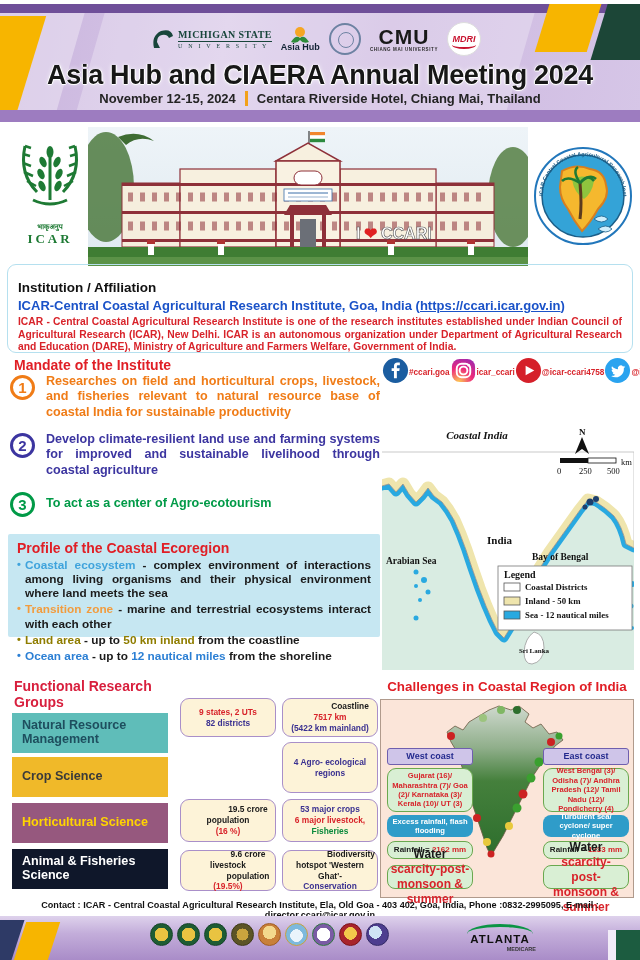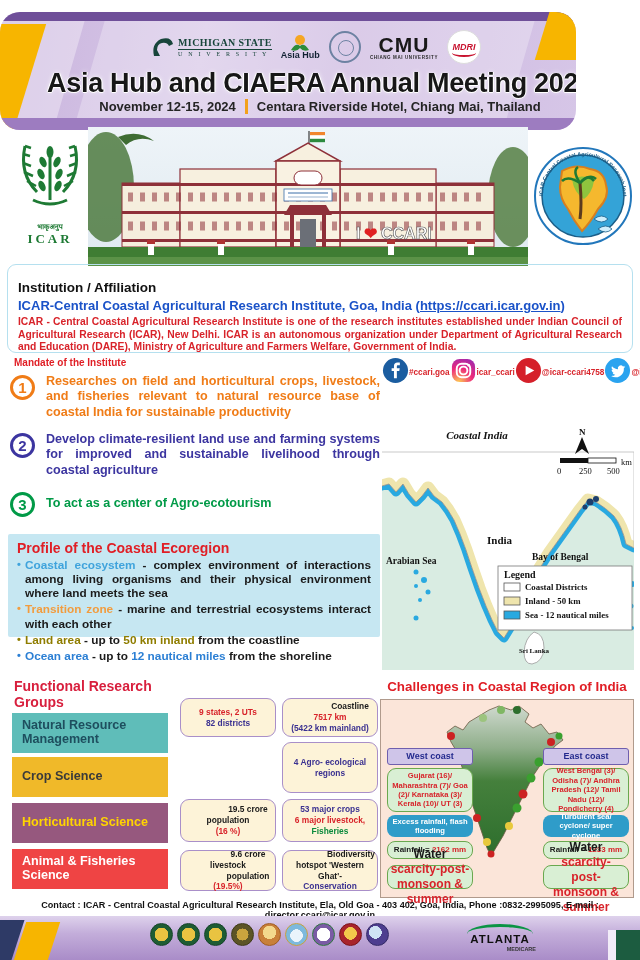--- a/index.html
+++ b/index.html
@@ -9,7 +9,7 @@
   .abs { position:absolute; }
 
   
-  .header { left:0; top:12px; width:576px; height:118px; background:linear-gradient(100deg,#c9b4dd 0%,#d8c8e8 35%,#cdb8e0 60%,#d6c6e7 100%); overflow:hidden;border-radius:20px; }
+  .header { left:0; top:4px; width:640px; height:118px; background:linear-gradient(100deg,#c9b4dd 0%,#d8c8e8 35%,#cdb8e0 60%,#d6c6e7 100%); overflow:hidden; }
   .hd-band1 { position:absolute; left:90px; top:-10px; width:430px; height:140px; background:rgba(255,255,255,.28); transform:skewX(-16deg); }
   .hd-band2 { position:absolute; left:-60px; top:-10px; width:130px; height:140px; background:rgba(255,255,255,.35); transform:skewX(-16deg); }
   .hd-top-strip { position:absolute; left:0; top:0; width:640px; height:9px; background:#6f4f99; }

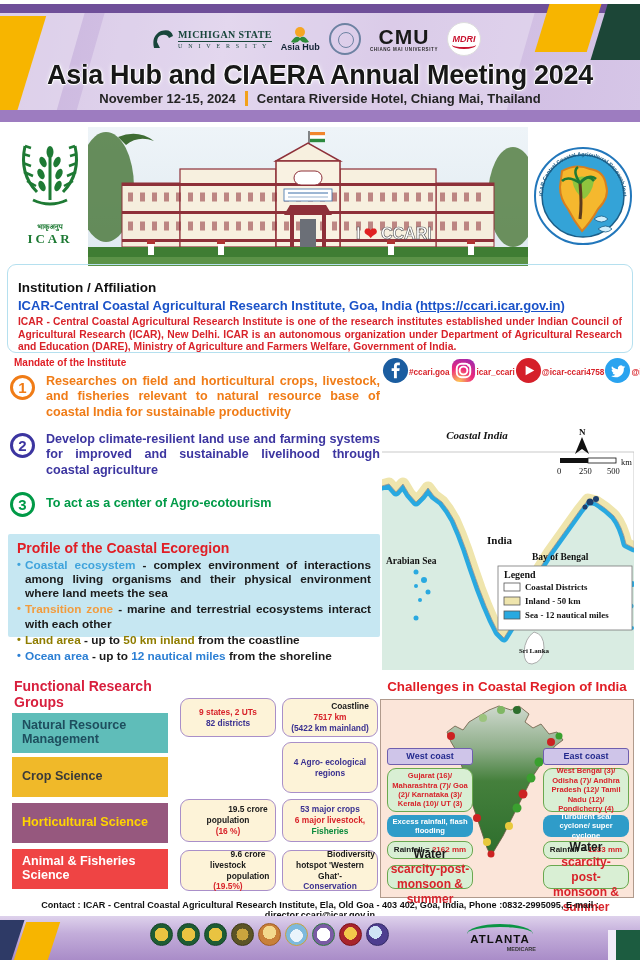--- a/index.html
+++ b/index.html
@@ -53,7 +53,7 @@
   .inst-desc { font-size:10.3px; font-weight:bold; color:#d8232a; margin-top:3px; text-align:justify; line-height:1.22; }
 
   
-  .mandate-heading { left:14px; top:357px; font-size:10px; font-weight:bold; color:#e01e25; }
+  .mandate-heading { left:14px; top:357px; font-size:14px; font-weight:bold; color:#e01e25; }
   .m-item { left:10px; width:370px; }
   .m-circle { position:absolute; left:0; top:1px; width:25px; height:25px; border-radius:50%; border:3px solid; background:#fff; text-align:center; font-size:15px; font-weight:bold; line-height:20px; }
   .m-text { margin-left:36px; font-size:12.6px; font-weight:bold; text-align:justify; line-height:1.22; }

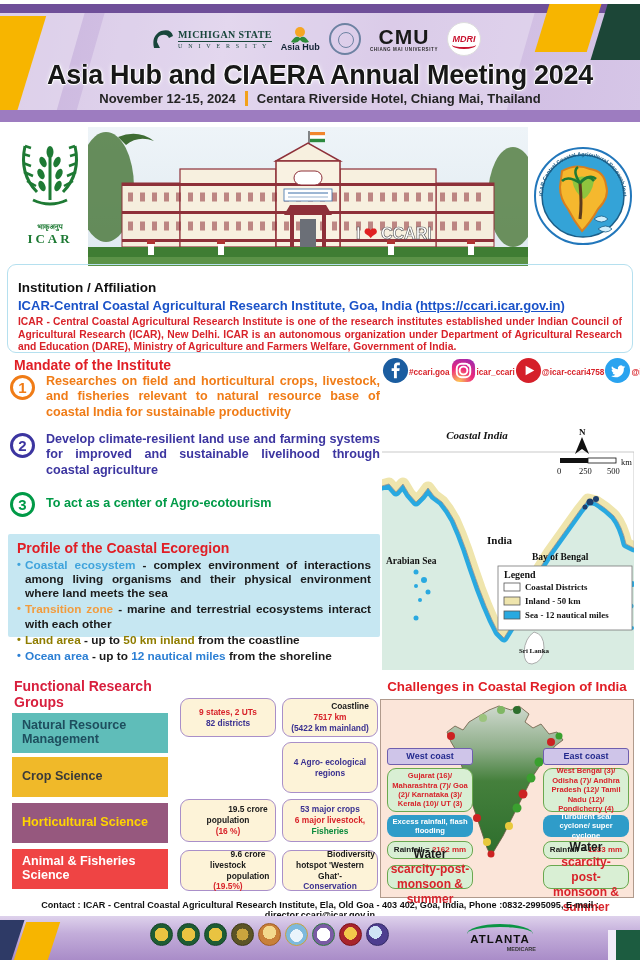--- a/index.html
+++ b/index.html
@@ -85,7 +85,7 @@
   .fg1 { top:713px; background:#5fbdb9; color:#1e4e5e; }
   .fg2 { top:757px; background:#f0b929; color:#3a3a3a; }
   .fg3 { top:803px; background:#96587e; color:#ffd400; }
-  .fg4 { top:849px; background:#ef4444; color:#ffffff; }
+  .fg4 { top:849px; background:#0f172a; color:#ffffff; }
 
   
   .stat { background:#fdf3d8; border:1.3px solid #a98fc9; border-radius:9px; display:flex; flex-direction:column; justify-content:center; text-align:center; font-size:8.4px; font-weight:bold; line-height:1.3; padding:2px 4px; }

